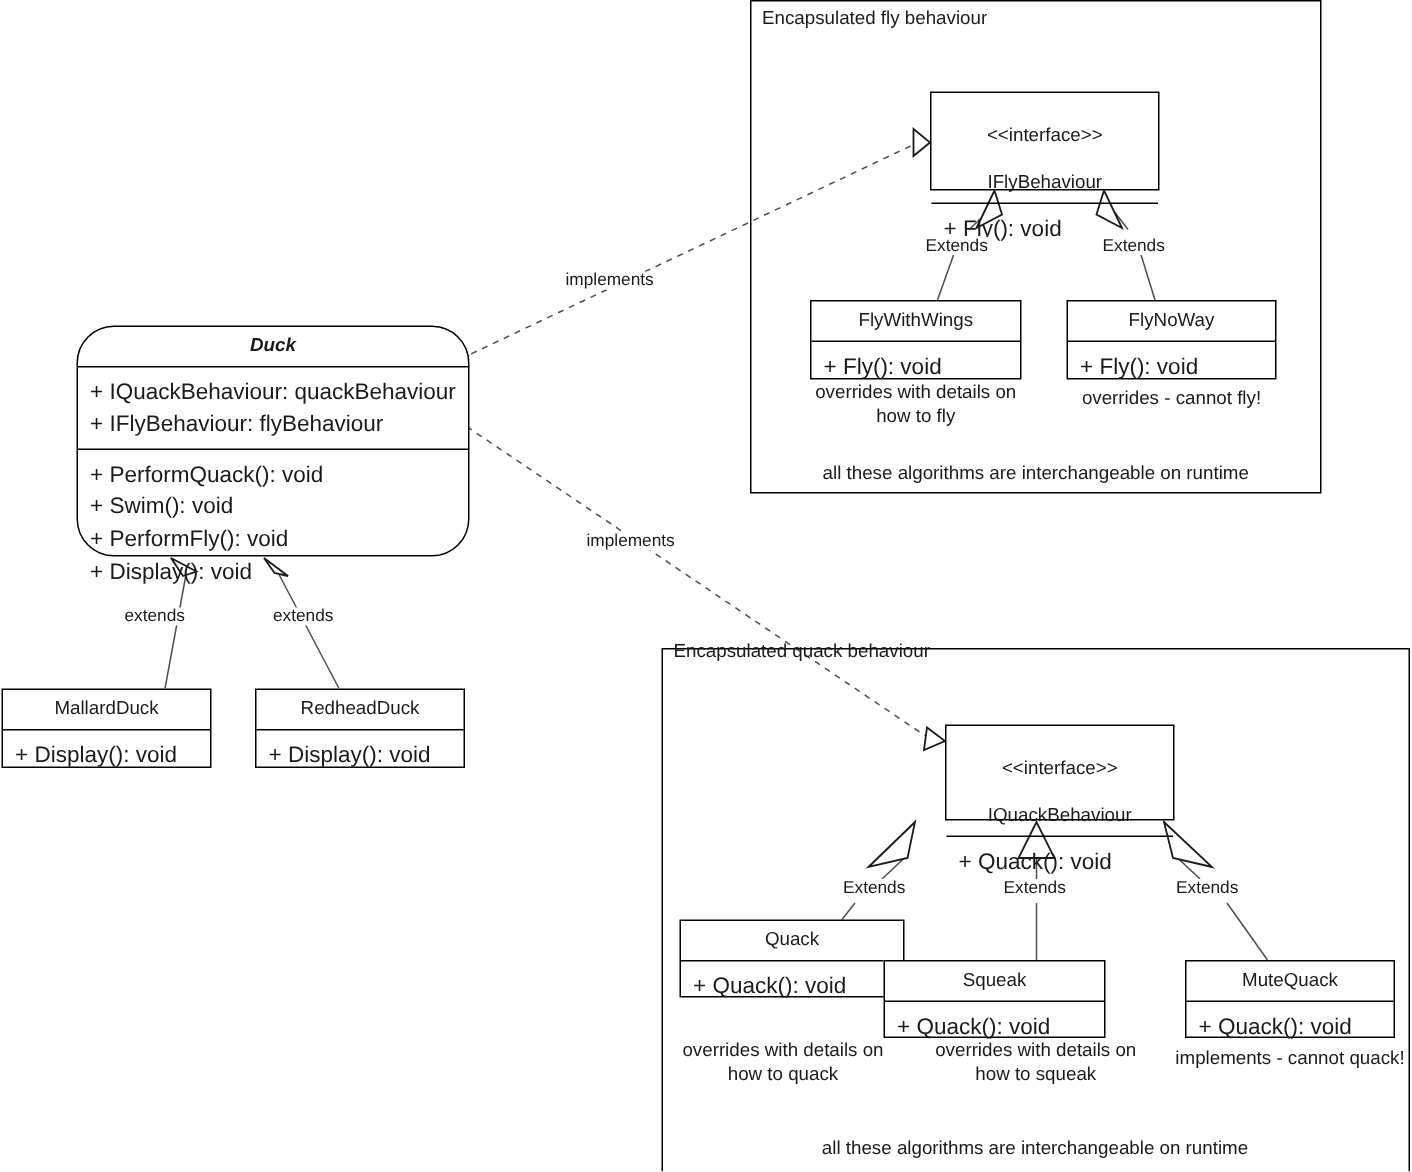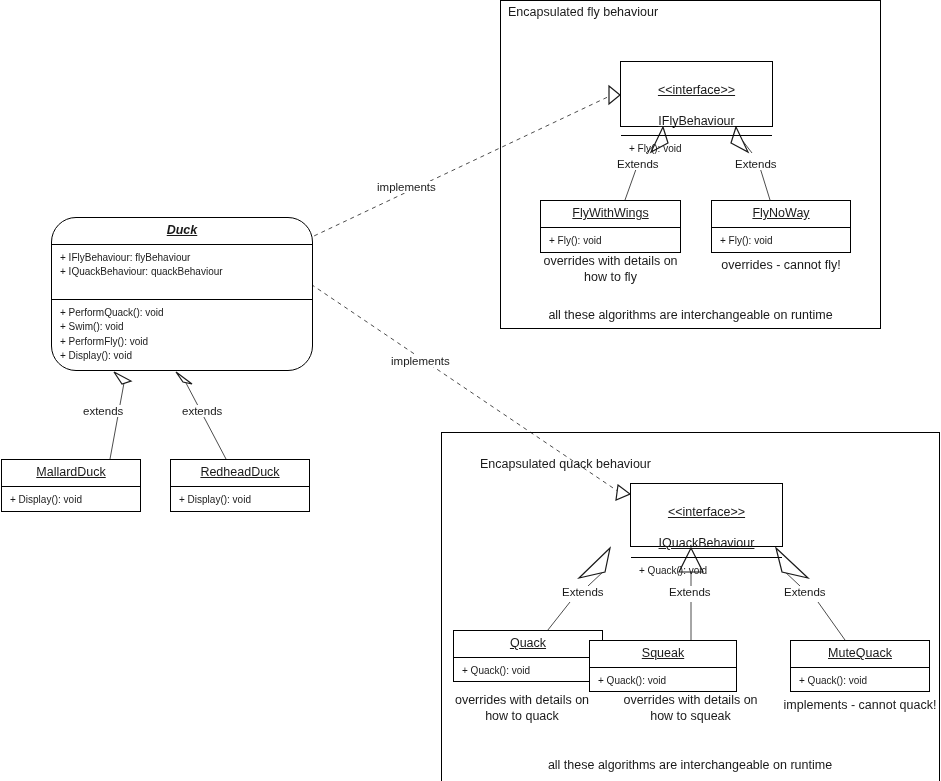--- a/index.html
+++ b/index.html
@@ -40,7 +40,6 @@
     line-height: 1.25;
     padding: 5px 4px 5px 4px;
     white-space: pre-line;
-    text-decoration: underline;
   }
   .uml-title.bold { font-weight: bold; font-style: italic; }
   .uml-sep {

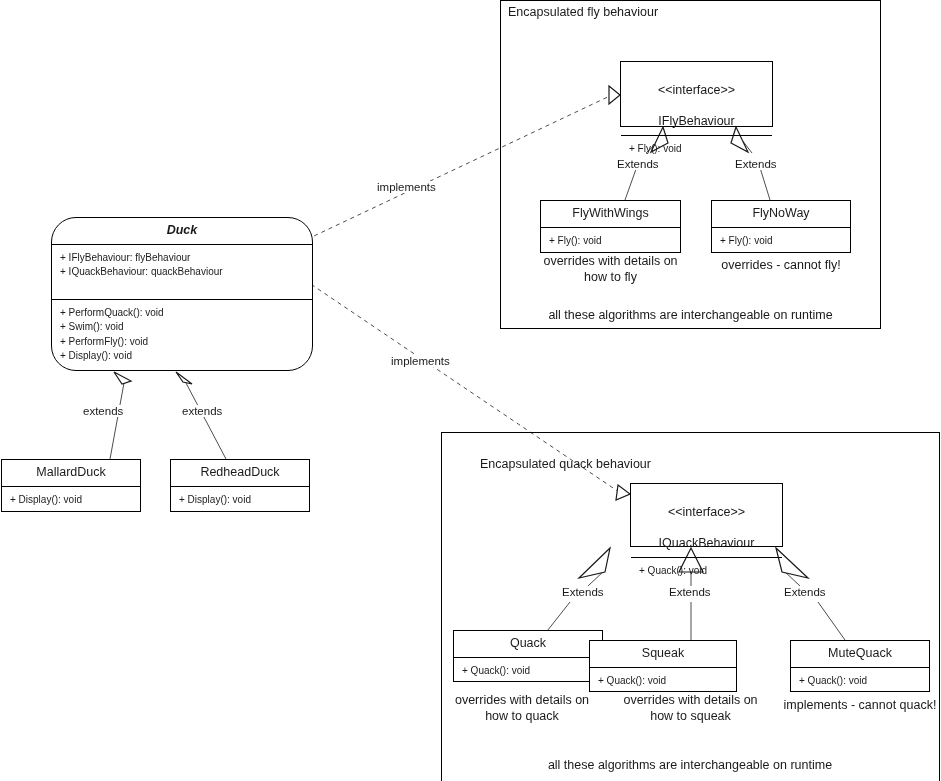--- a/index.html
+++ b/index.html
@@ -51,7 +51,7 @@
   .uml-compartment {
     box-sizing: border-box;
     padding: 6px 8px 6px 8px;
-    font-size: 10px;
+    font-size: 15px;
     color: #1a1a1a;
     line-height: 1.45;
     text-align: left;

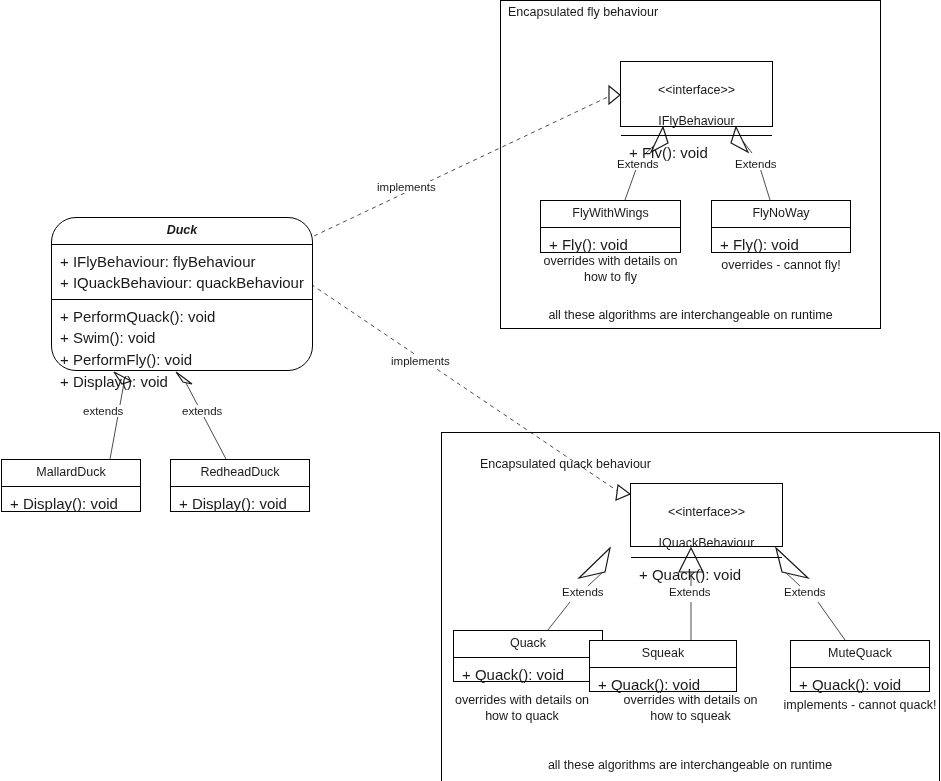--- a/index.html
+++ b/index.html
@@ -164,8 +164,8 @@
     <div class="uml-title bold">Duck</div>
     <div class="uml-sep"></div>
     <div class="uml-compartment" style="height:54px;">
+      <div>+ IQuackBehaviour: quackBehaviour</div>
       <div>+ IFlyBehaviour: flyBehaviour</div>
-      <div>+ IQuackBehaviour: quackBehaviour</div>
     </div>
     <div class="uml-sep"></div>
     <div class="uml-compartment">

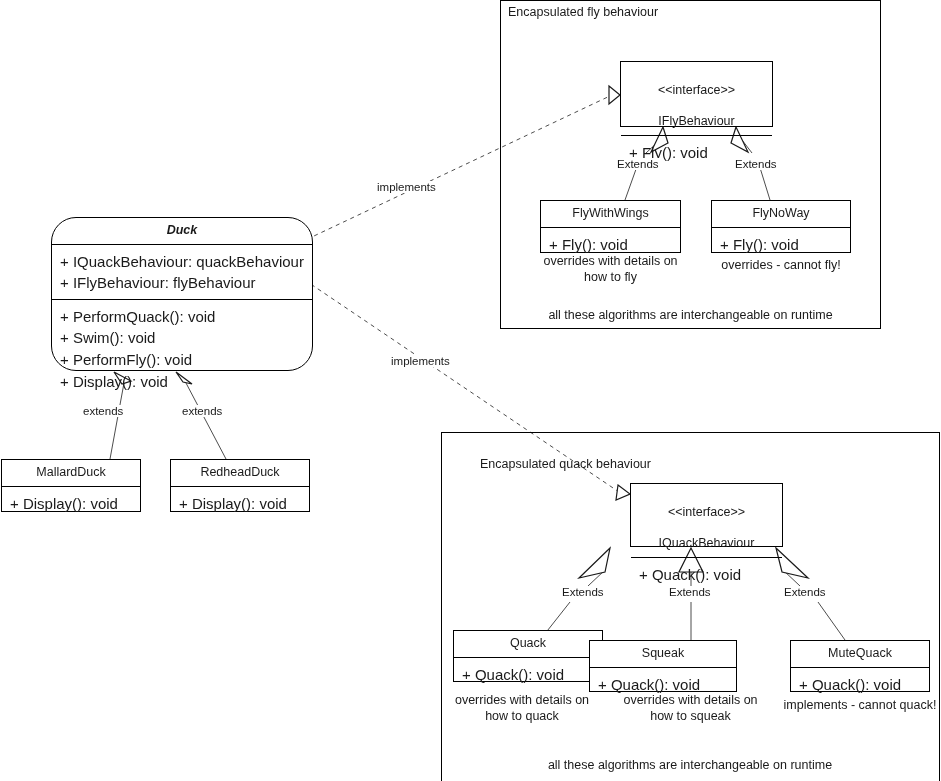--- a/index.html
+++ b/index.html
@@ -158,7 +158,7 @@
   <div class="frame-label" style="left:508px; top:5px;">Encapsulated fly behaviour</div>
 
   <div class="frame" style="left:441px; top:432px; width:499px; height:360px;"></div>
-  <div class="frame-label" style="left:449px; top:457px;margin-left:31px;">Encapsulated quack behaviour</div>
+  <div class="frame-label" style="left:449px; top:427px;">Encapsulated quack behaviour</div>
 
   <div class="uml-box" style="left:51px; top:217px; width:262px; height:154px;border-radius:25px;">
     <div class="uml-title bold">Duck</div>

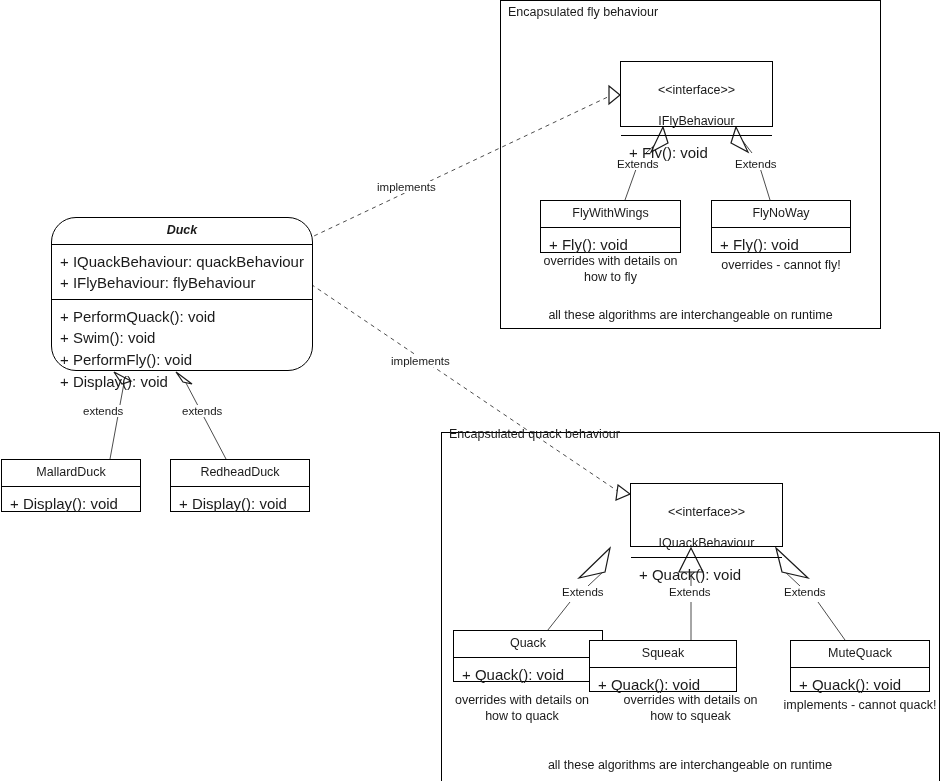--- a/index.html
+++ b/index.html
@@ -242,7 +242,7 @@
     </div>
   </div>
 
-  <div class="uml-box" style="left:453px; top:630px; width:150px; height:52px;">
+  <div class="uml-box" style="left:453px; top:613px; width:150px; height:52px;">
     <div class="uml-title">Quack</div>
     <div class="uml-sep"></div>
     <div class="uml-compartment">

